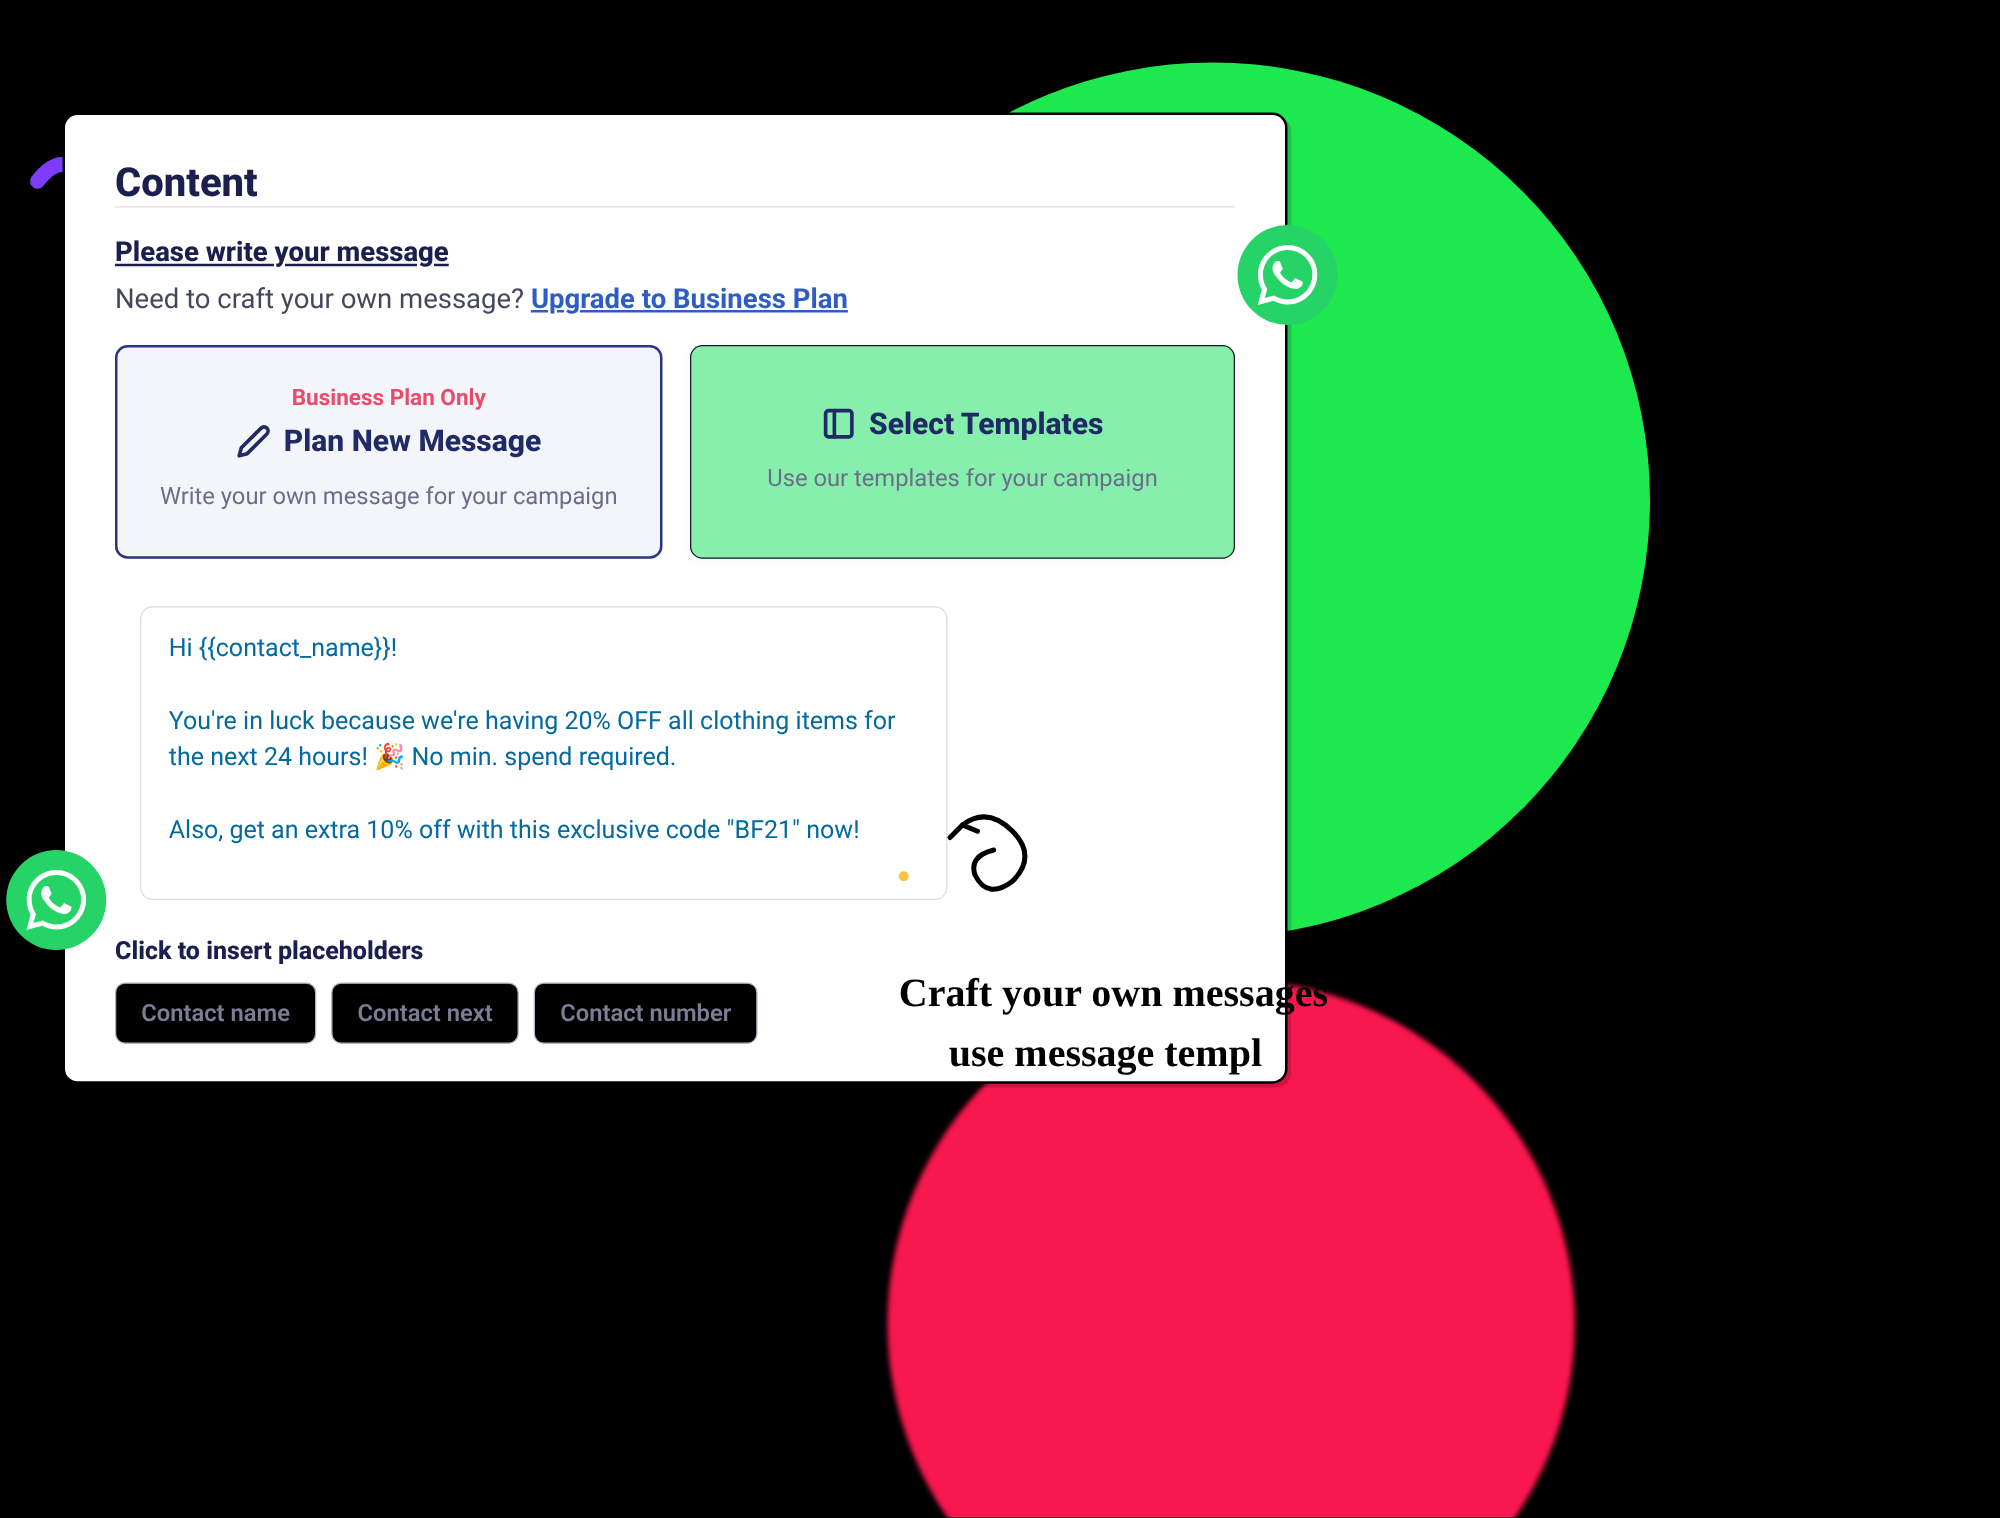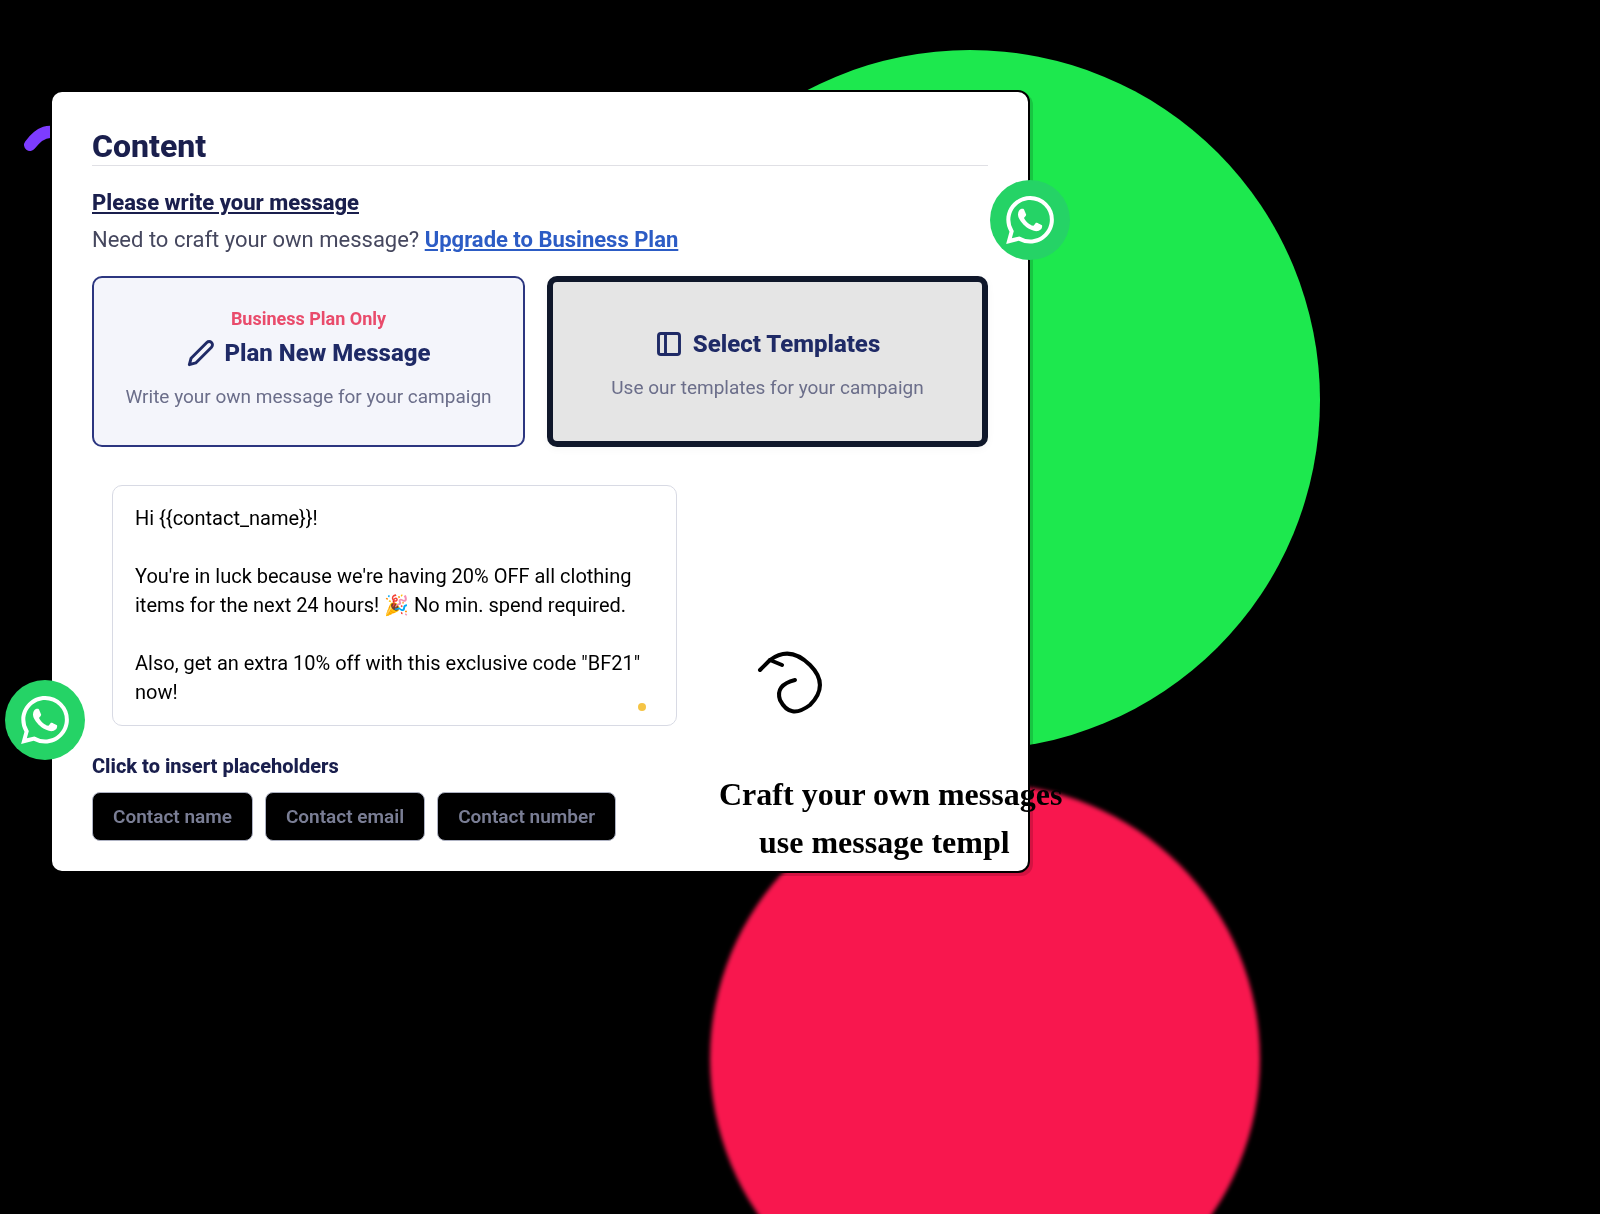--- a/index.html
+++ b/index.html
@@ -123,8 +123,8 @@
       border: 2px solid #2c3680;
     }
     .option-card.unselected {
-      background: #e5e5e5;
-      border: 6px solid #0f172a;
+      background: #86efac;
+      border: 1px solid #0f172a;
       box-shadow: 0 2px 8px rgba(0,0,0,0.04);
     }
     .plan-badge {

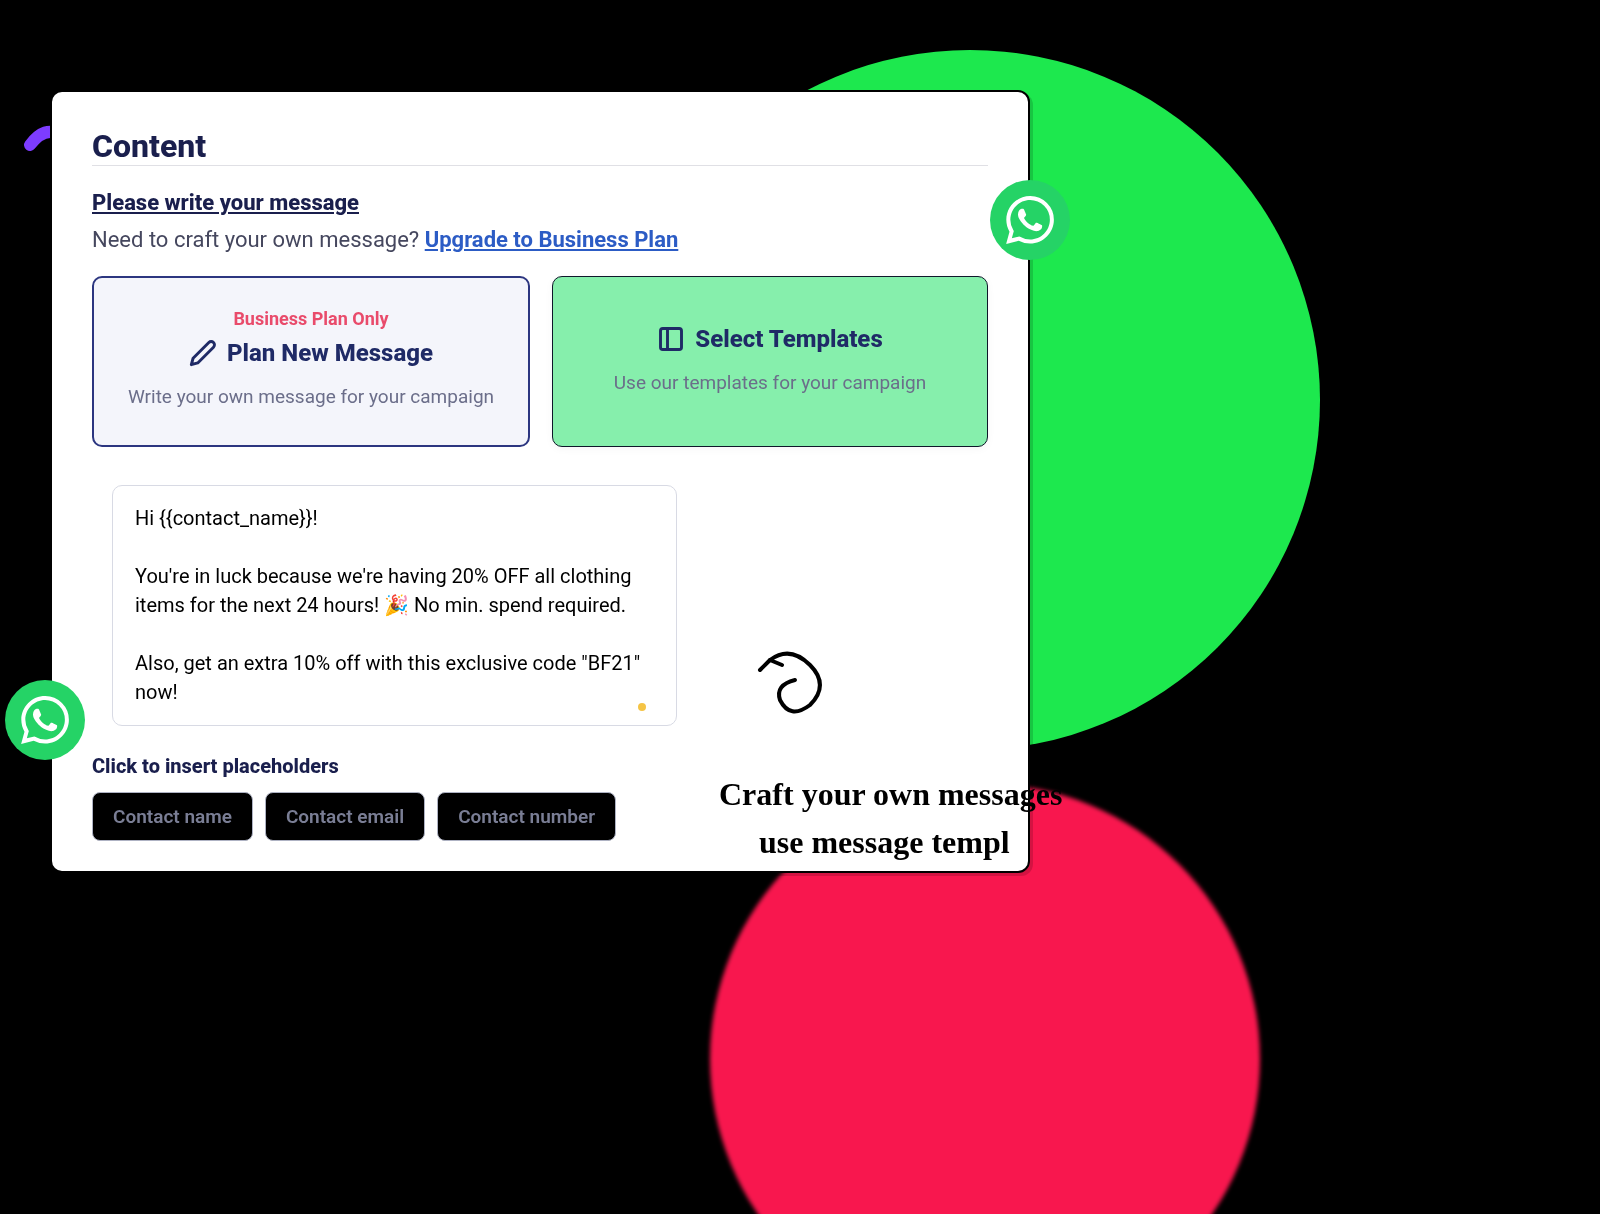--- a/index.html
+++ b/index.html
@@ -153,12 +153,12 @@
     
     
     .message-box {
-      width: 565px;
+      width: 646px;
       border: 1px solid #d8dae4;
       border-radius: 10px;
       padding: 18px 22px;
       font-size: 20px;
-      color: #000000;
+      color: #0369a1;
       font-family: inherit;
       line-height: 1.45;
       resize: both;

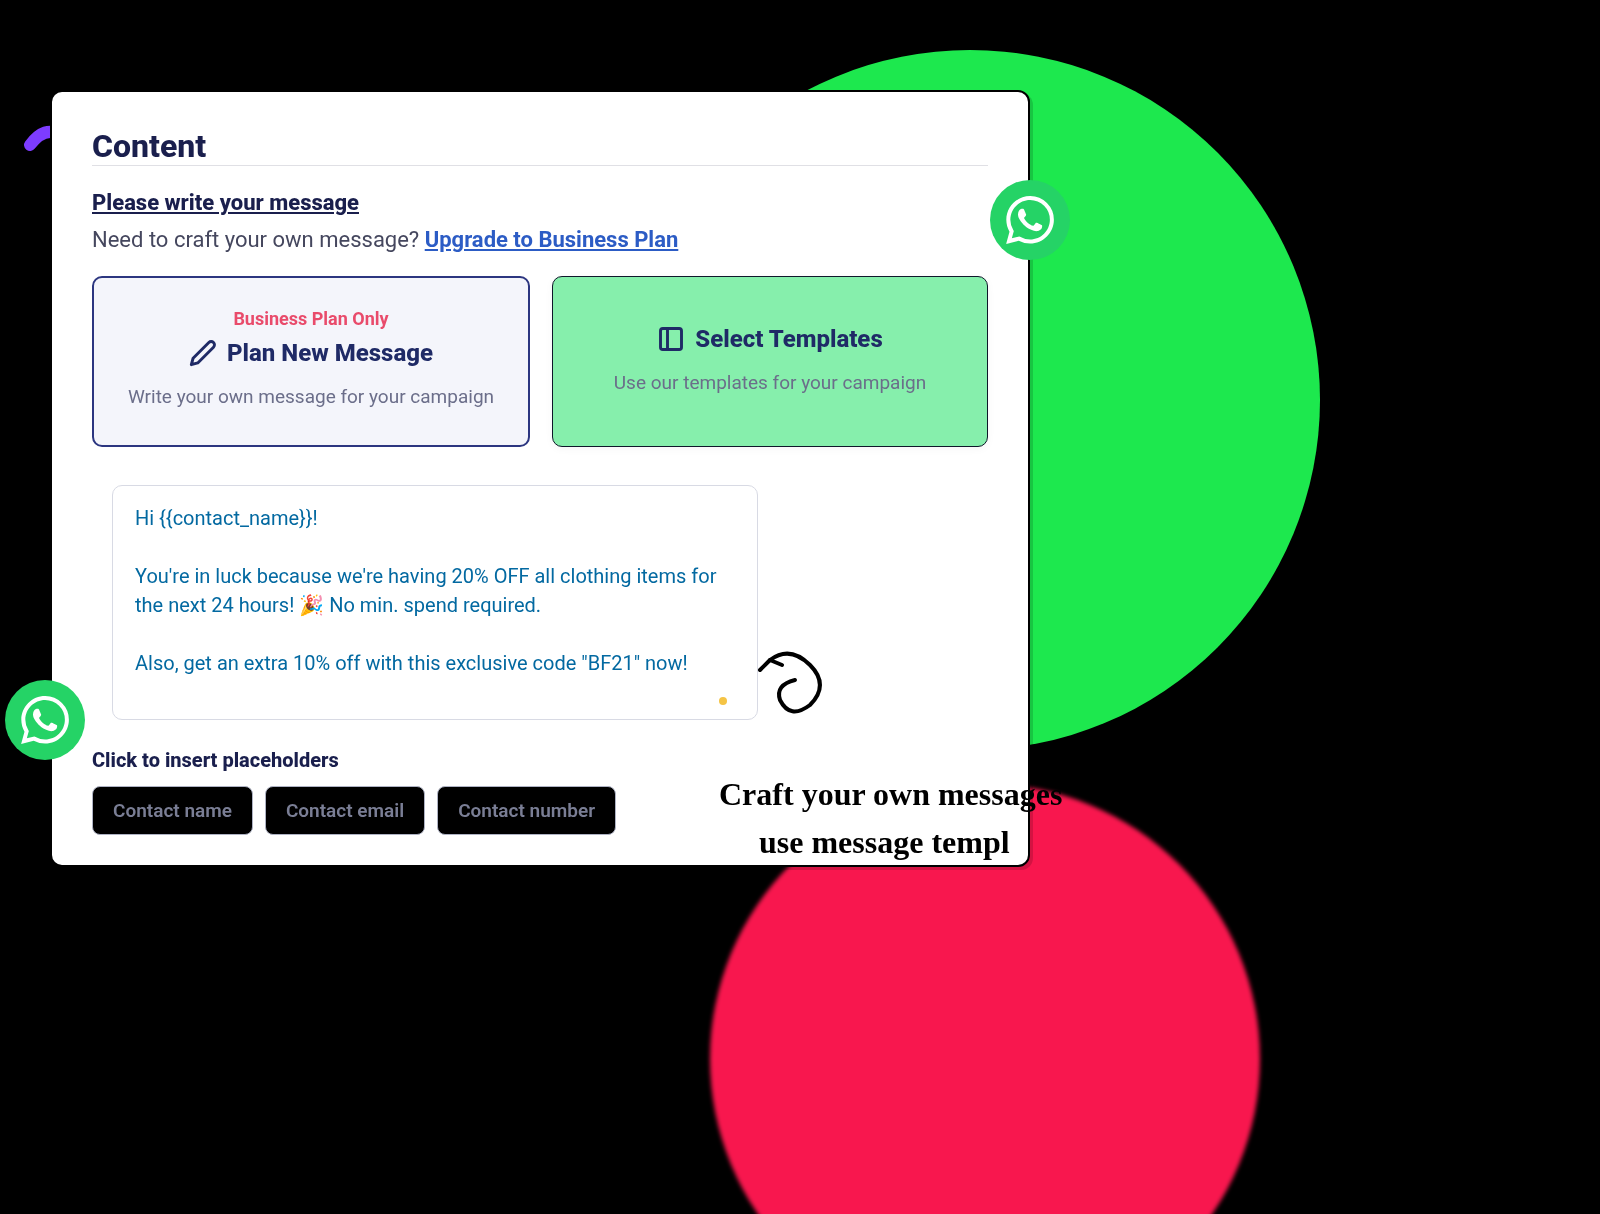--- a/index.html
+++ b/index.html
@@ -292,7 +292,7 @@
 
   <div class="placeholder-buttons">
     <button class="placeholder-btn">Contact name</button>
-    <button class="placeholder-btn">Contact email</button>
+    <button class="placeholder-btn">Contact next</button>
     <button class="placeholder-btn">Contact number</button>
   </div>
 </div>

